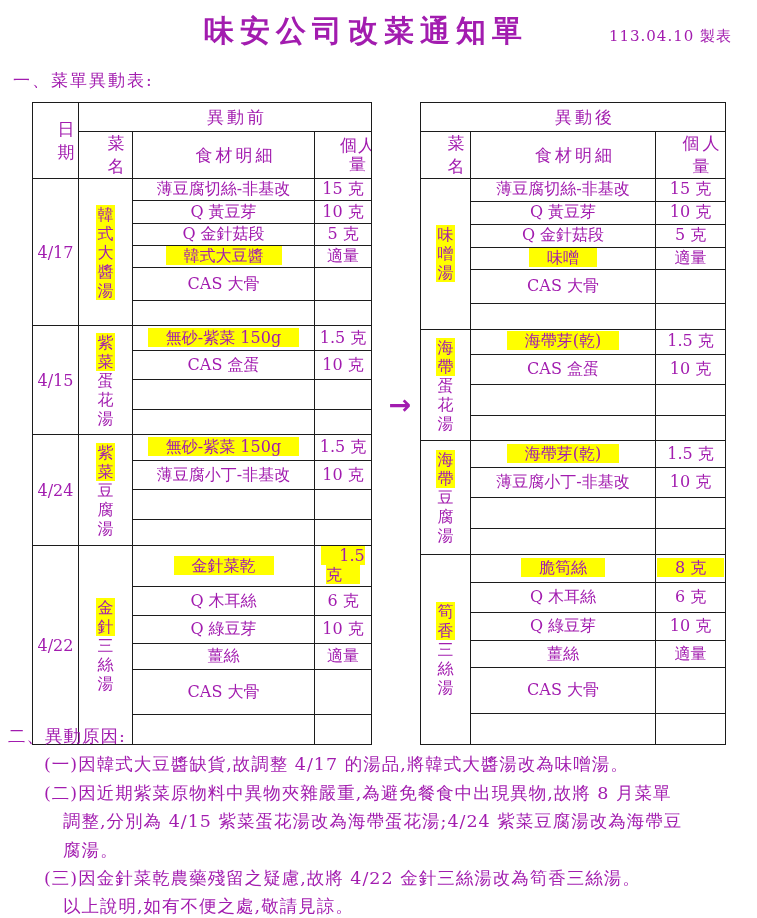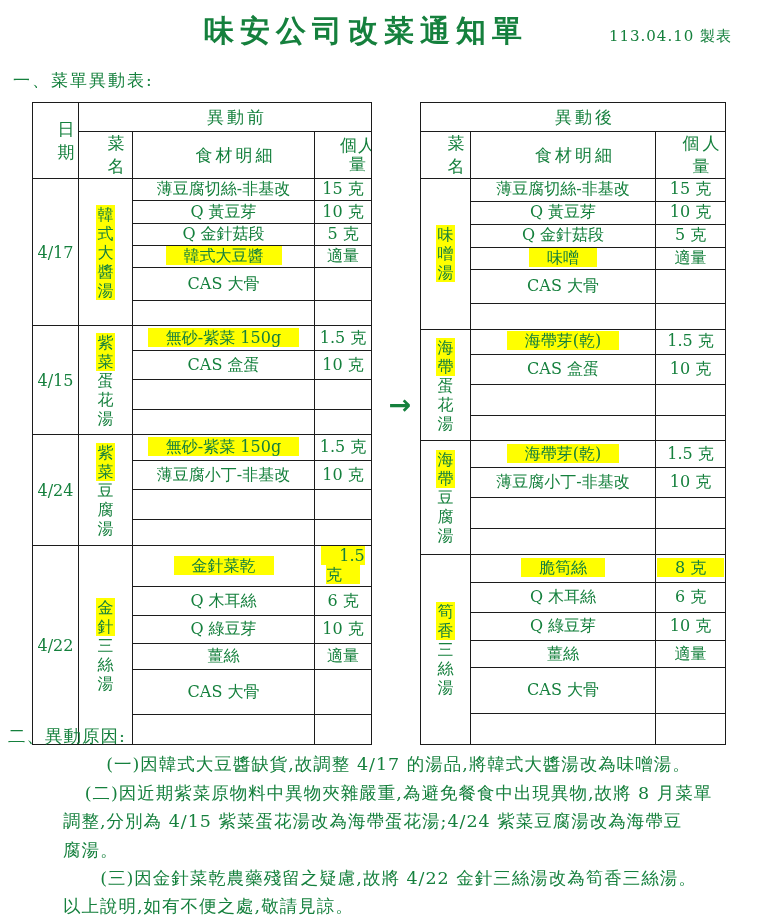--- a/index.html
+++ b/index.html
@@ -6,7 +6,7 @@
   .page {
     position:relative; width:757px; height:918px; background:#ffffff;
     font-family:"DejaVu Serif","Liberation Serif",serif;
-    color:#15803d; overflow:hidden;
+    color:#a21caf; overflow:hidden;
   }
   .doc-title {
     position:absolute; top:11px; left:0; width:732px;

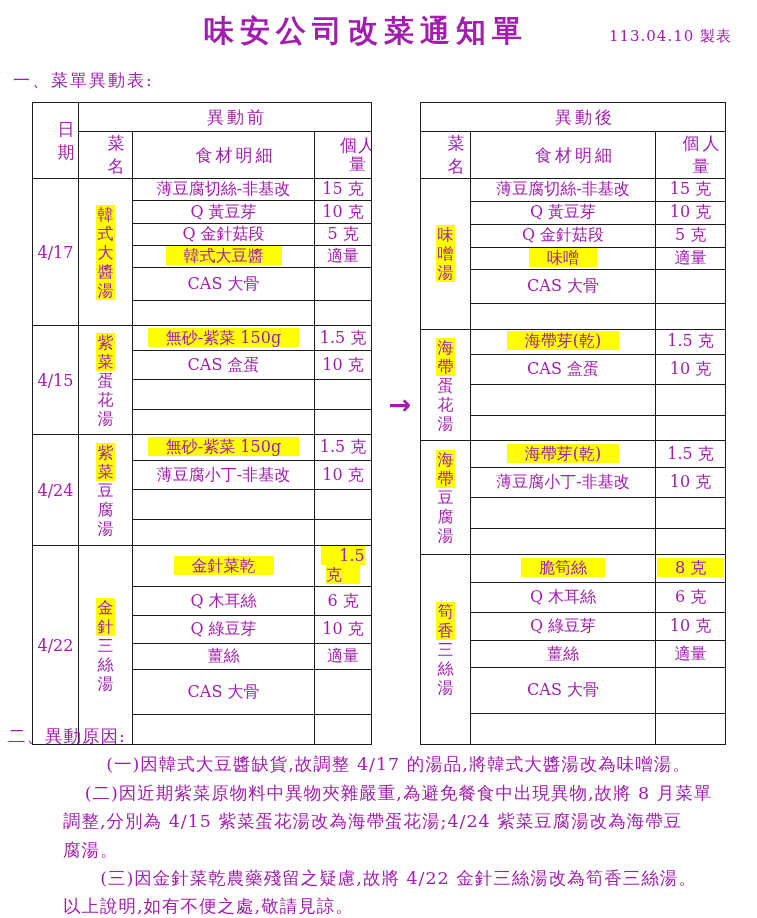--- a/index.html
+++ b/index.html
@@ -48,7 +48,7 @@
     font-size:17.5px; line-height:28.4px; letter-spacing:1px;
   }
   .reason-line.indent-0 { margin-left:0; }
-  .reason-line.indent-1 { margin-left:36px;text-align:center; }
+  .reason-line.indent-1 { margin-left:36px; }
   .reason-line.indent-2 { margin-left:55px; }
 </style>
 </head>

